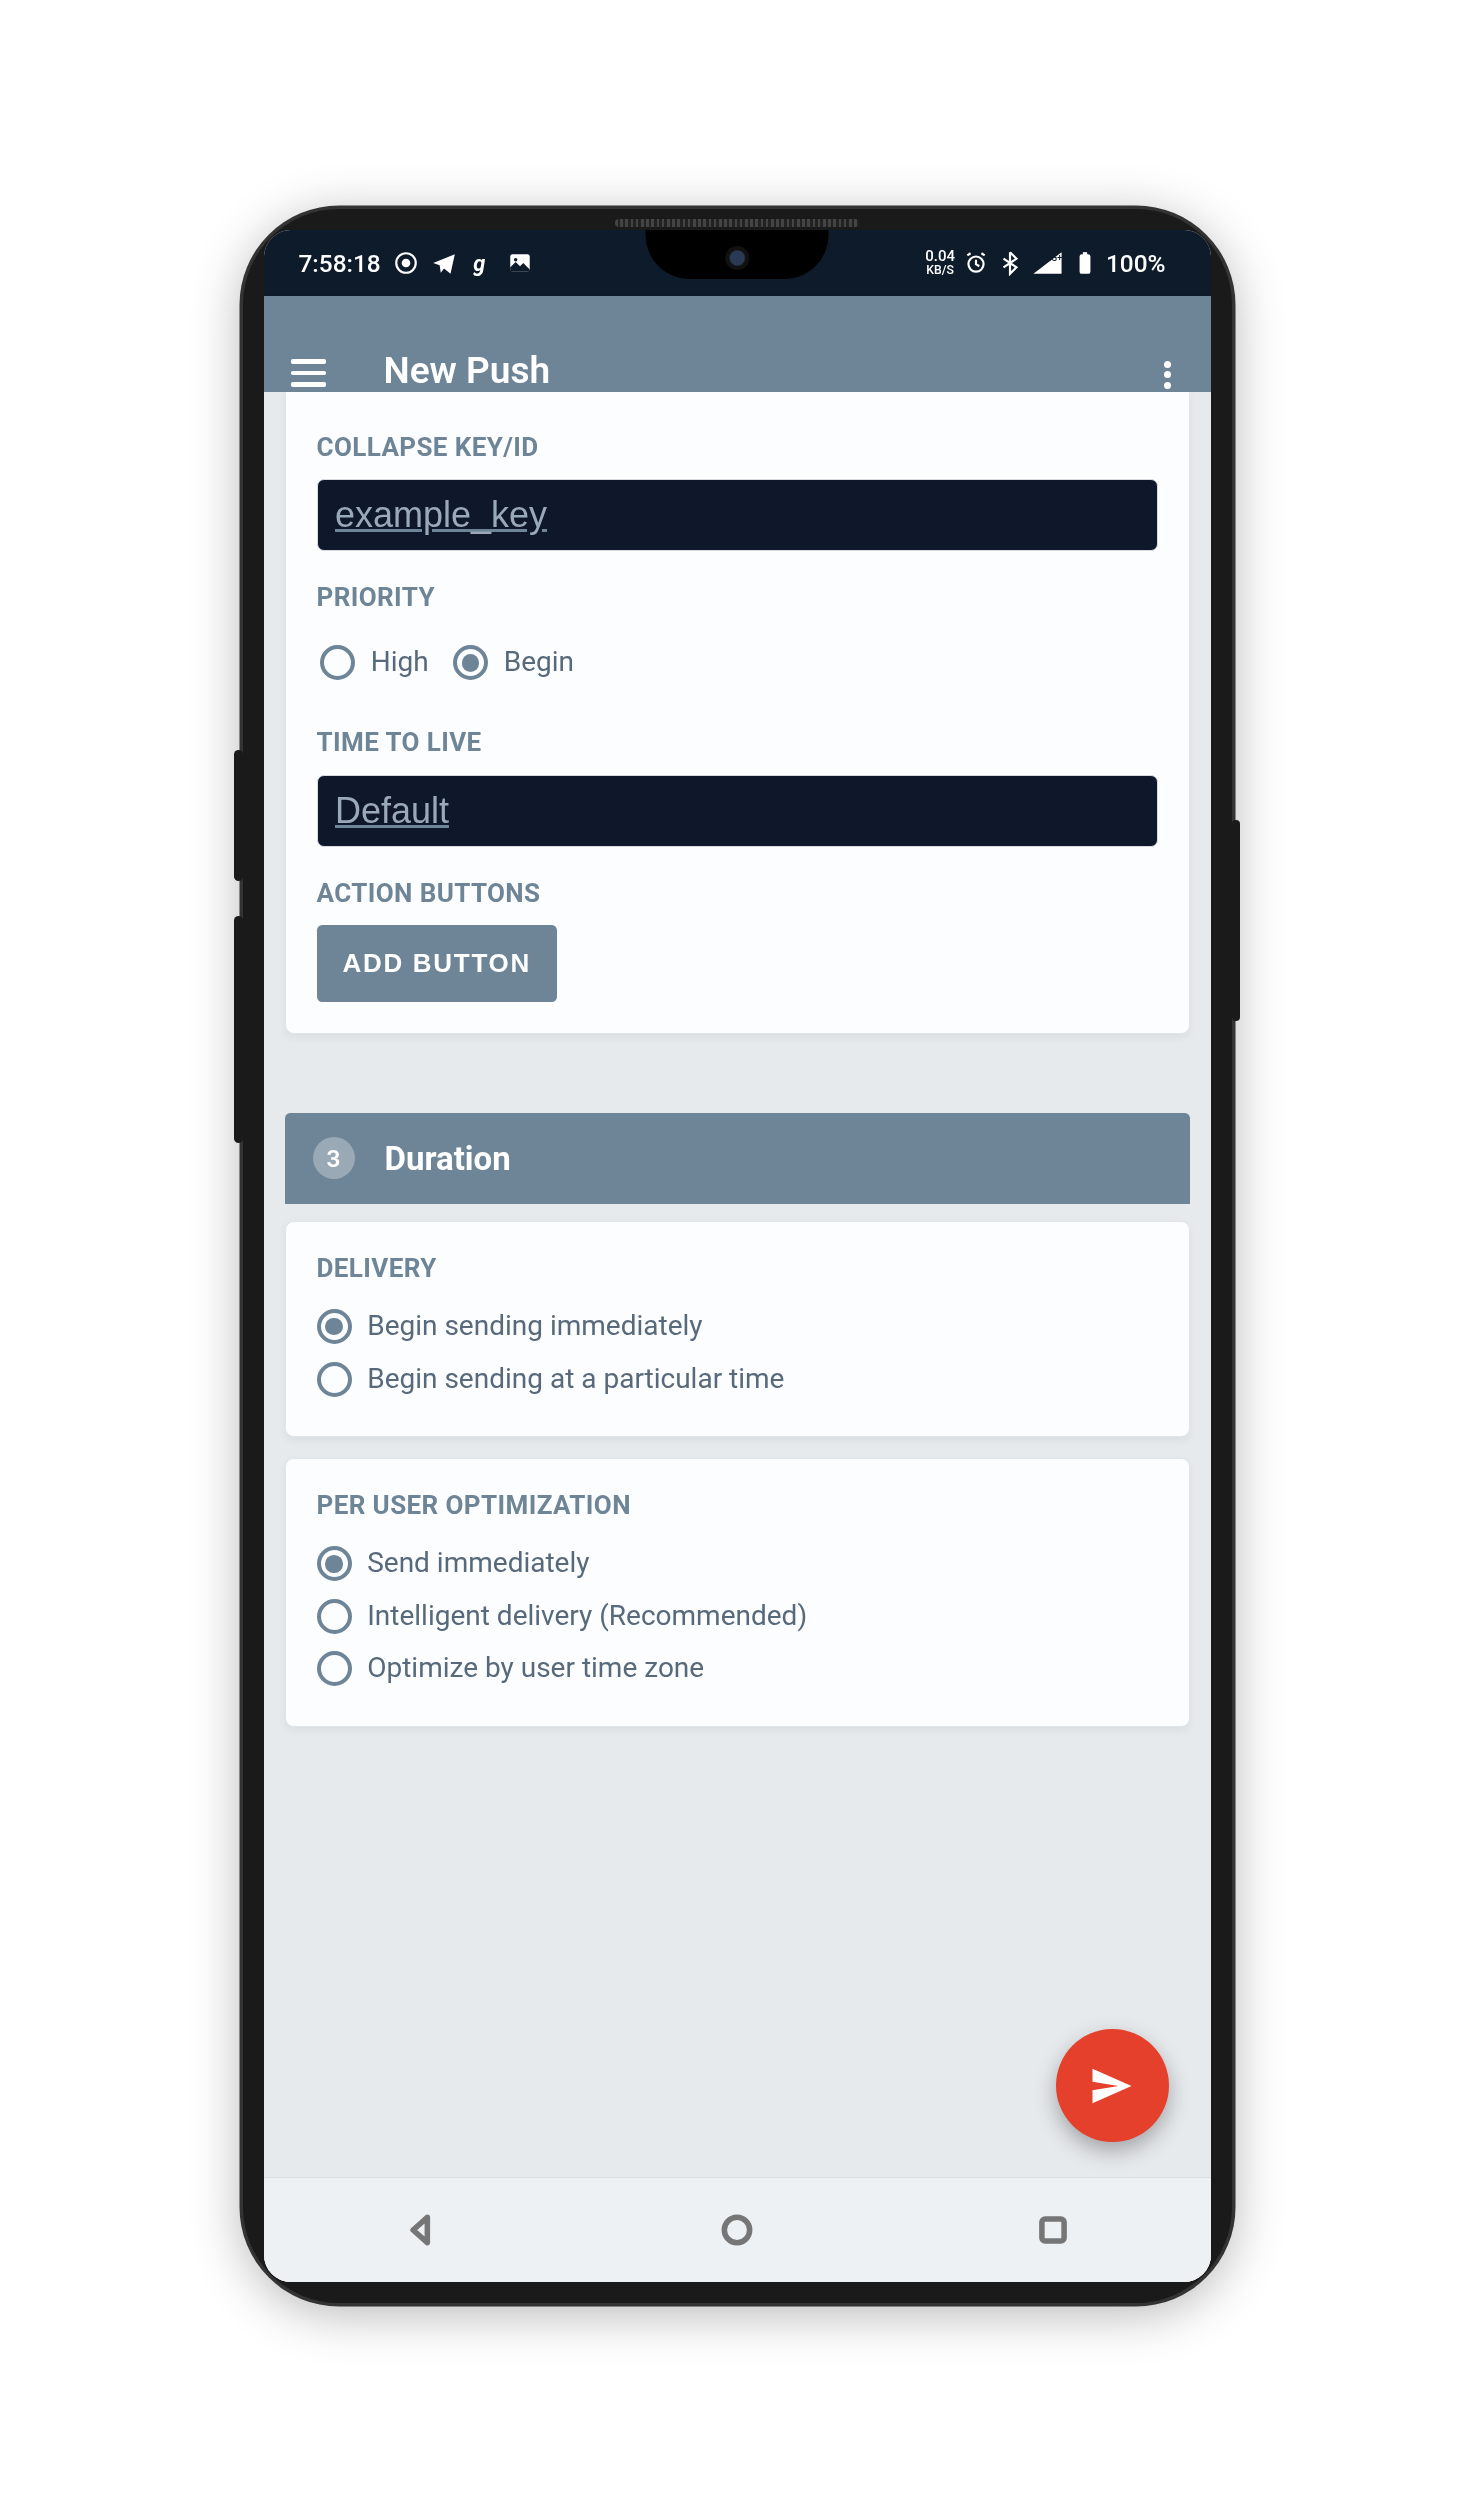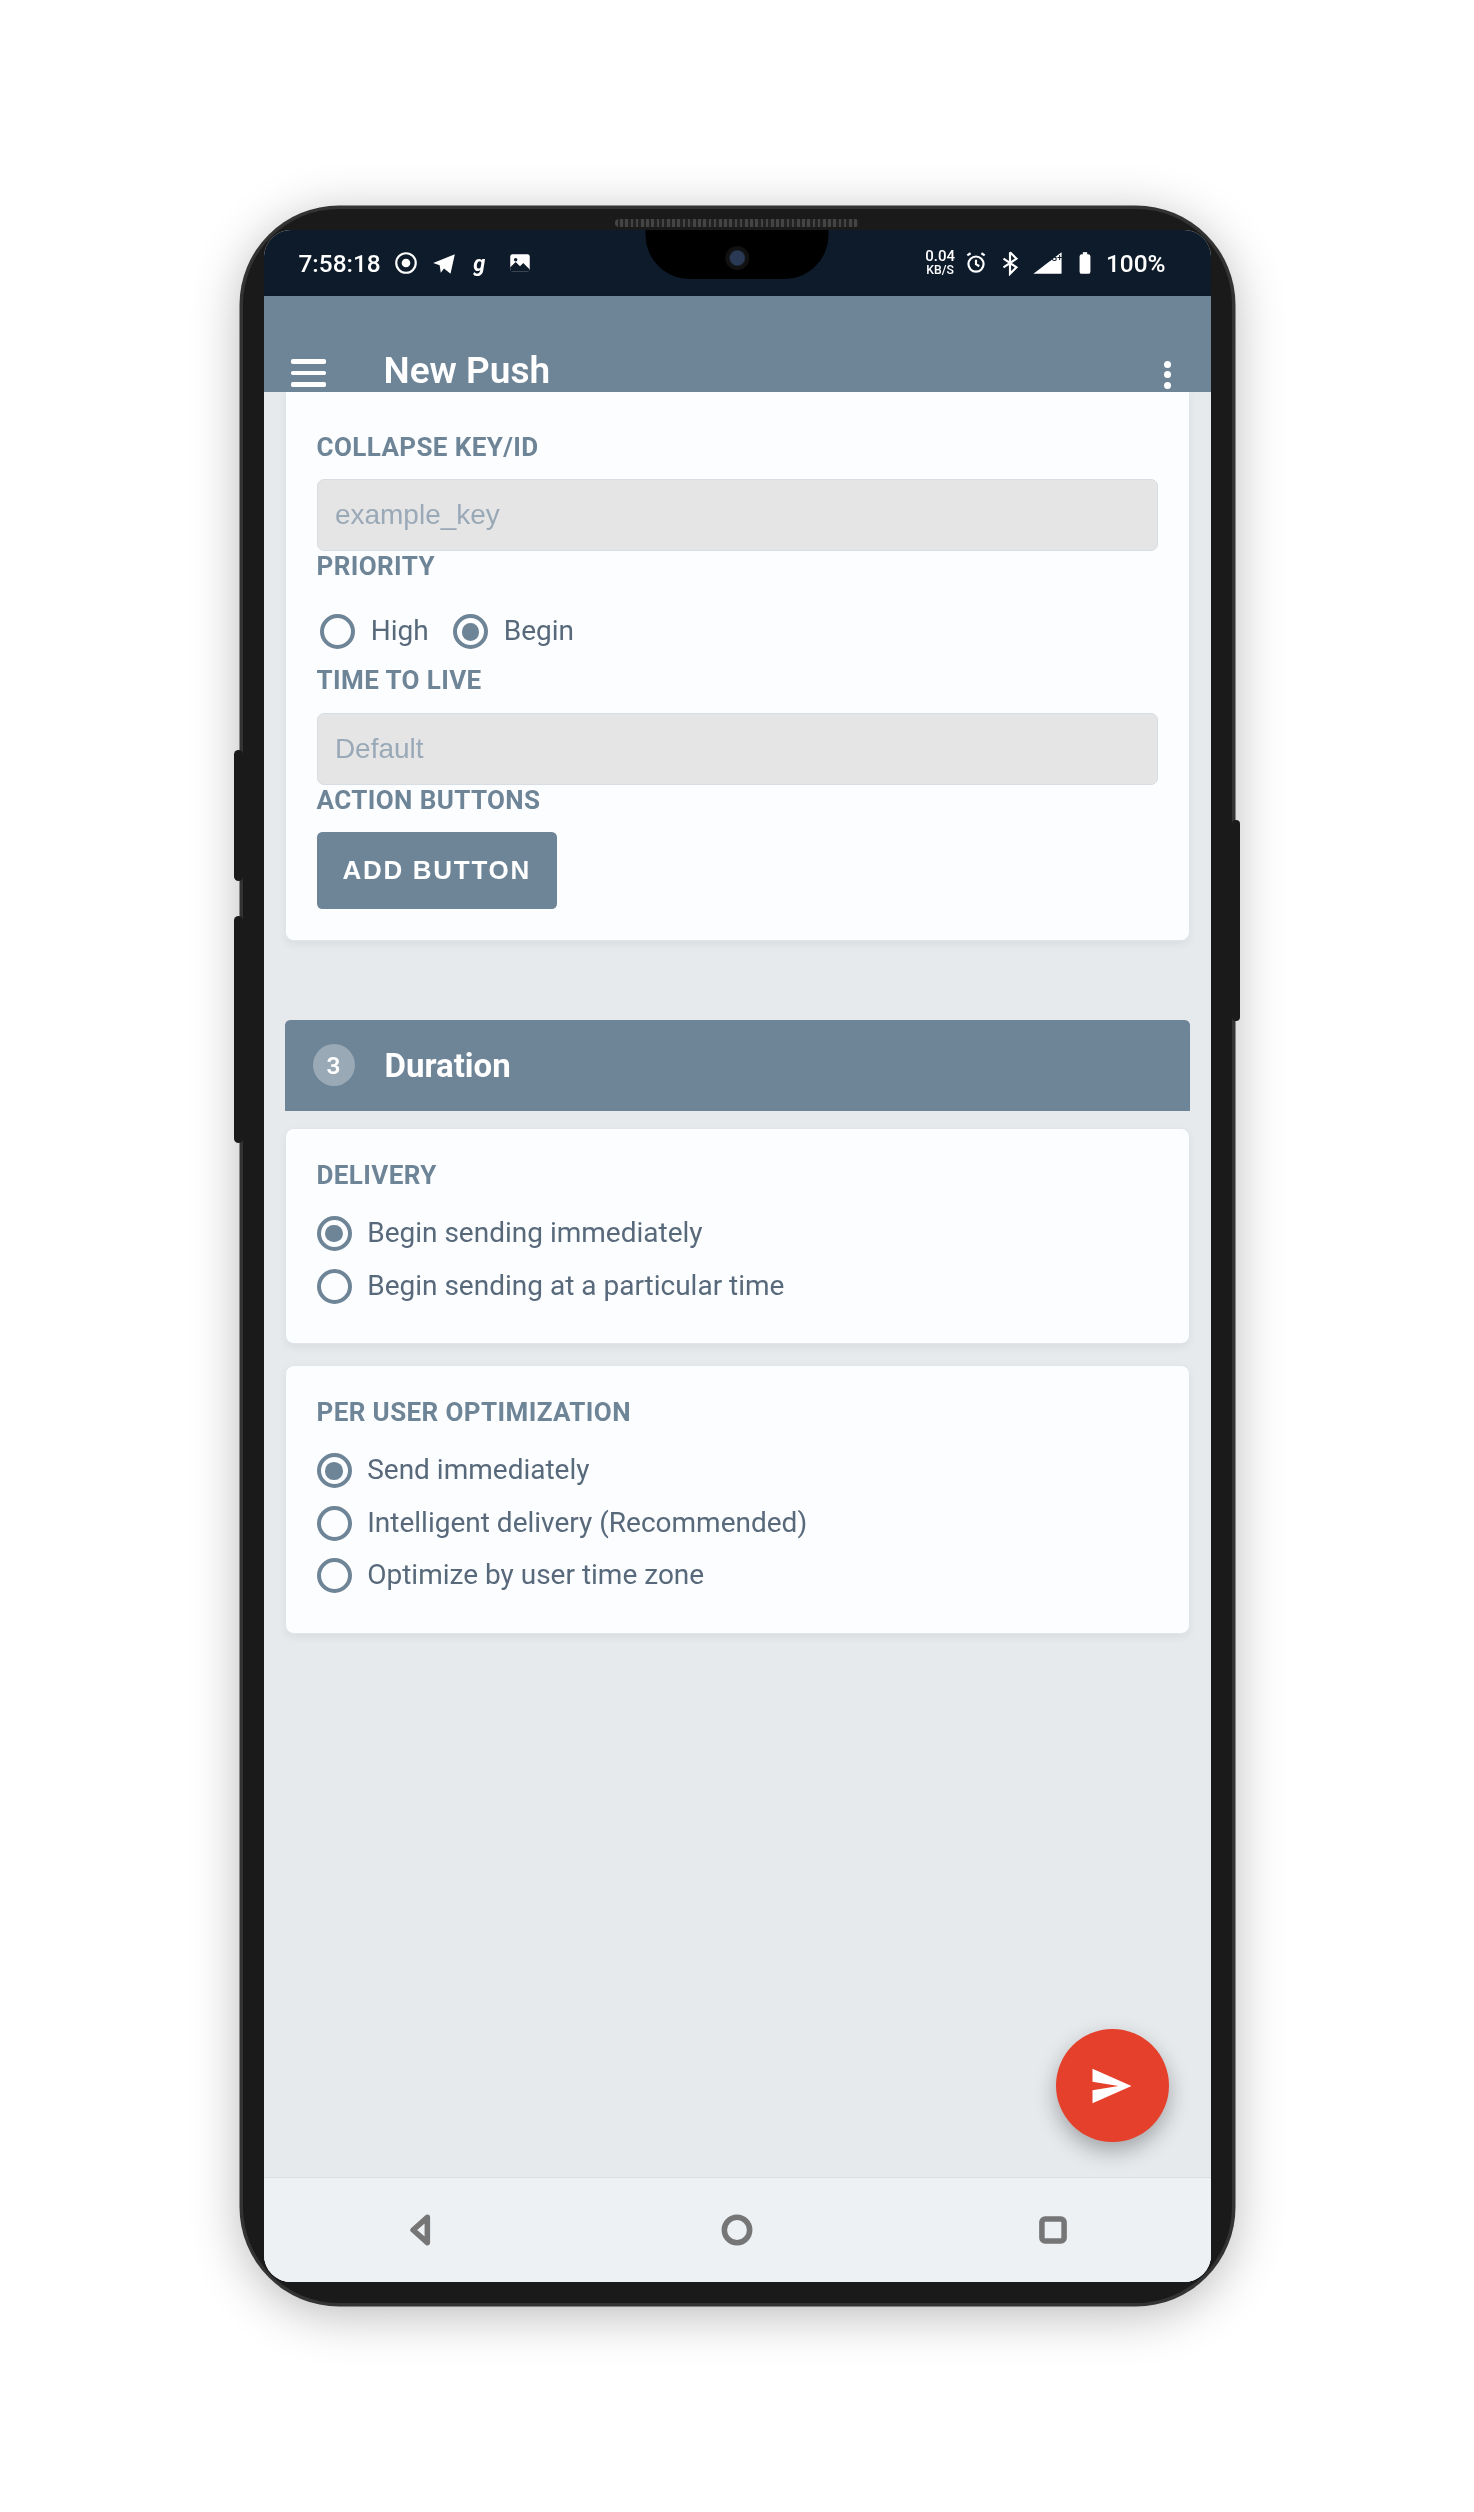--- a/index.html
+++ b/index.html
@@ -128,9 +128,10 @@
     border: 0.9px solid #d7dde3;
     border-radius: 7px;
     padding: 0 17.4px;
-    font-size: 28px;
+    font-size: 36px;
     color: #6e8497;
-    background: #e5e5e5;
+    background: #0f172a;
+    text-decoration: underline;
   }
   .input::placeholder { color: #9aa9b7; }
   .helper {

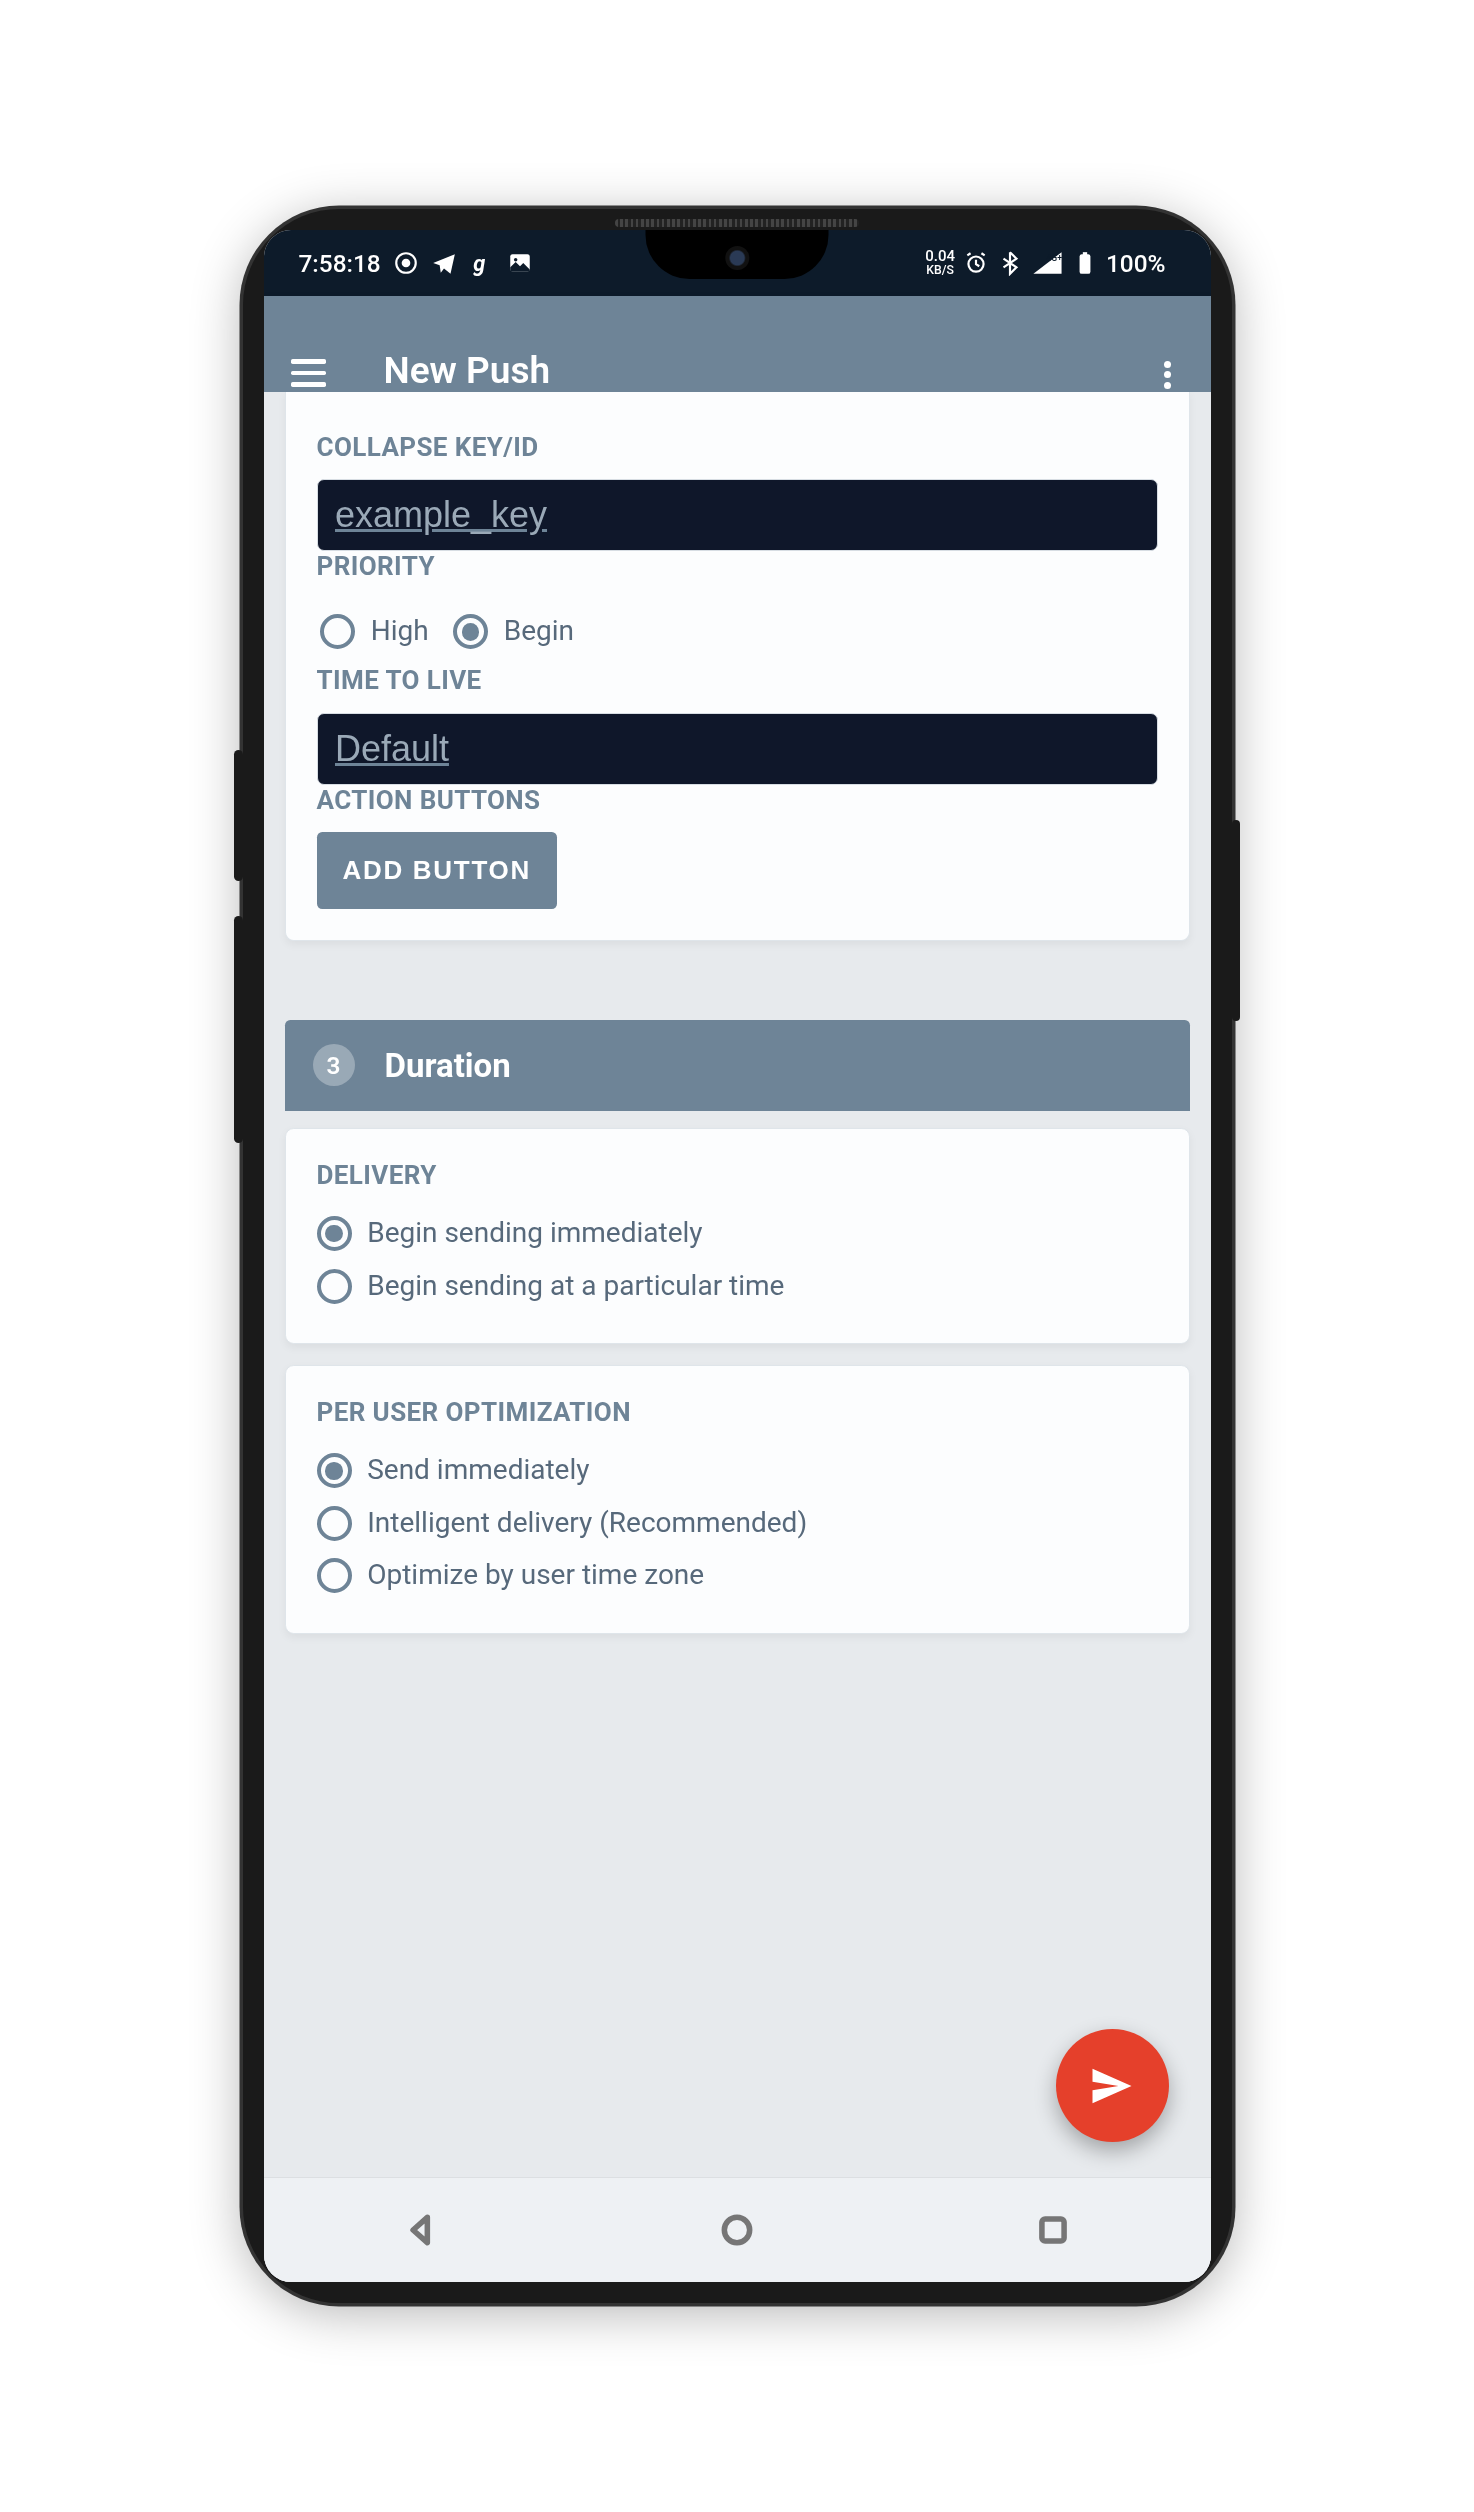--- a/index.html
+++ b/index.html
@@ -120,6 +120,7 @@
     font-weight: 700;
     letter-spacing: 0.4px;
     margin-bottom: 17.4px;
+    margin-top: 31px;
   }
   .section-title:first-child { margin-top: 9px; }
   .input {

